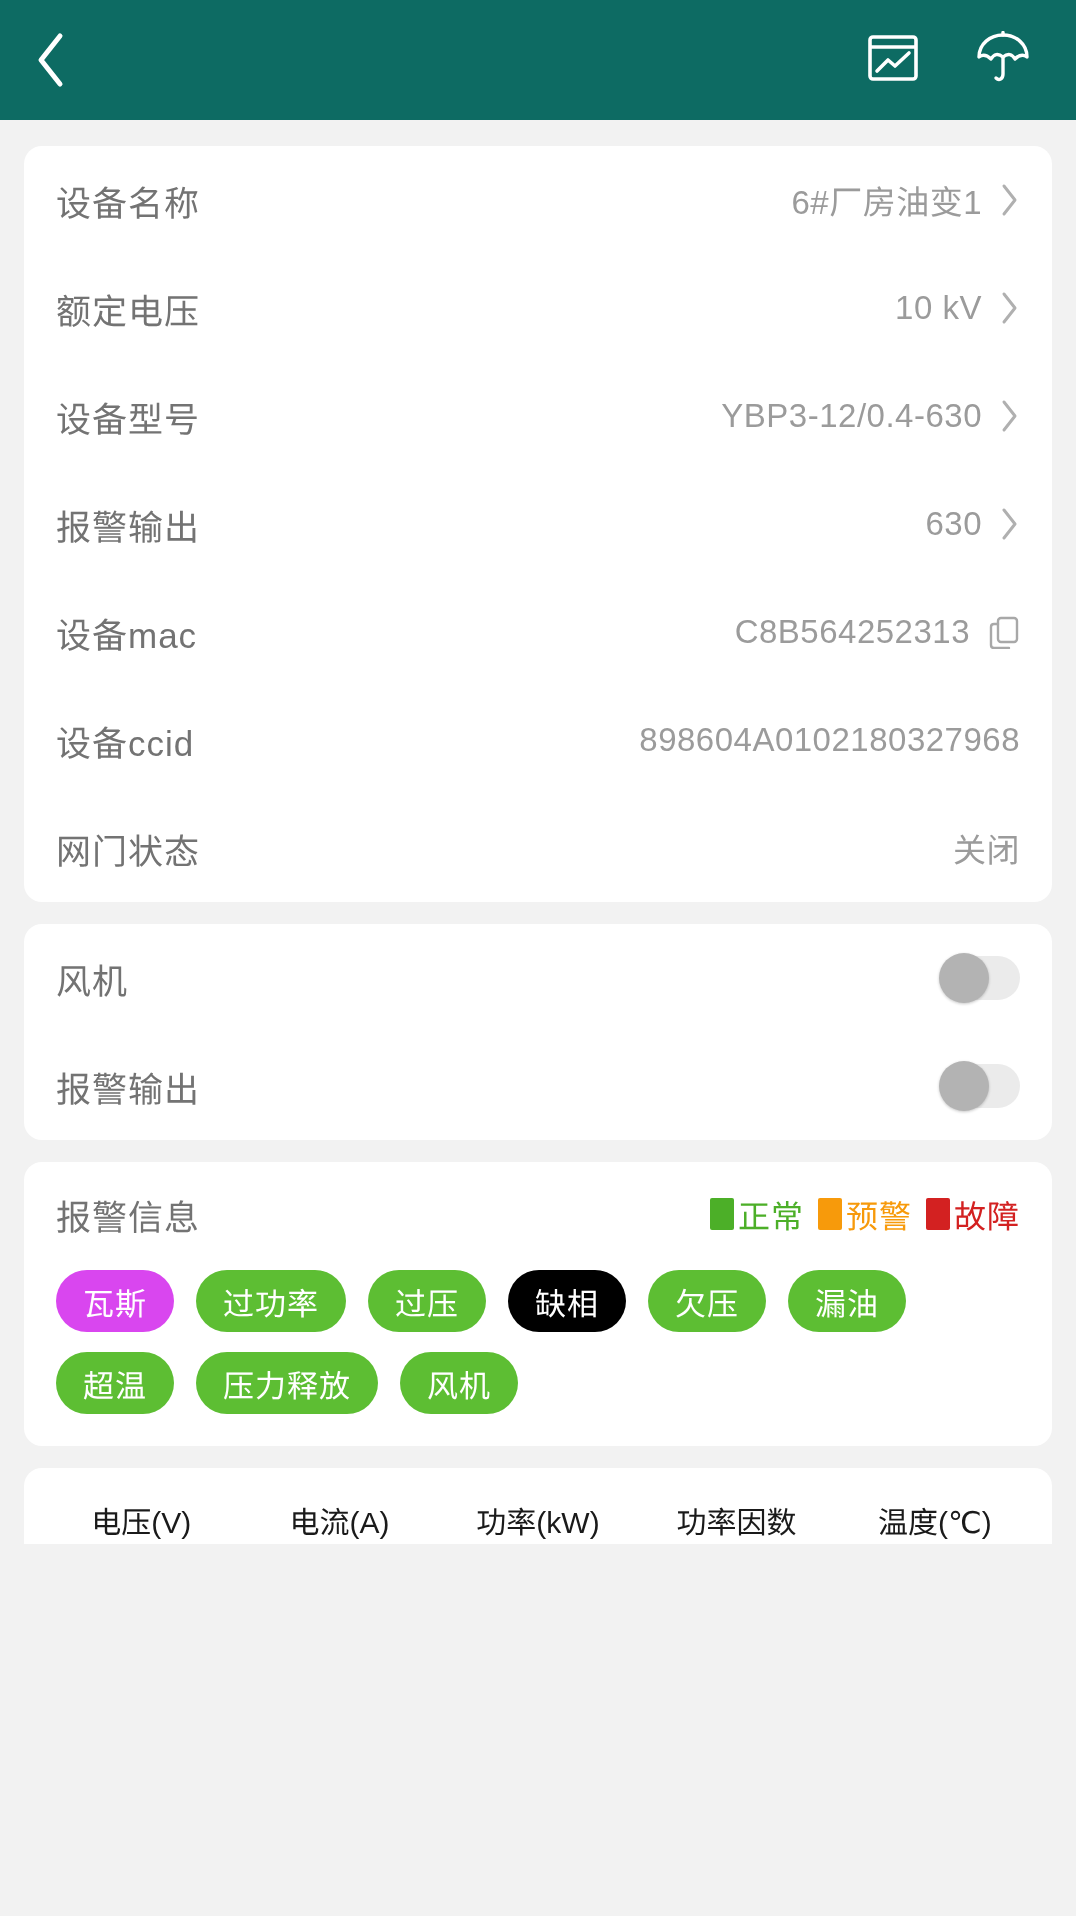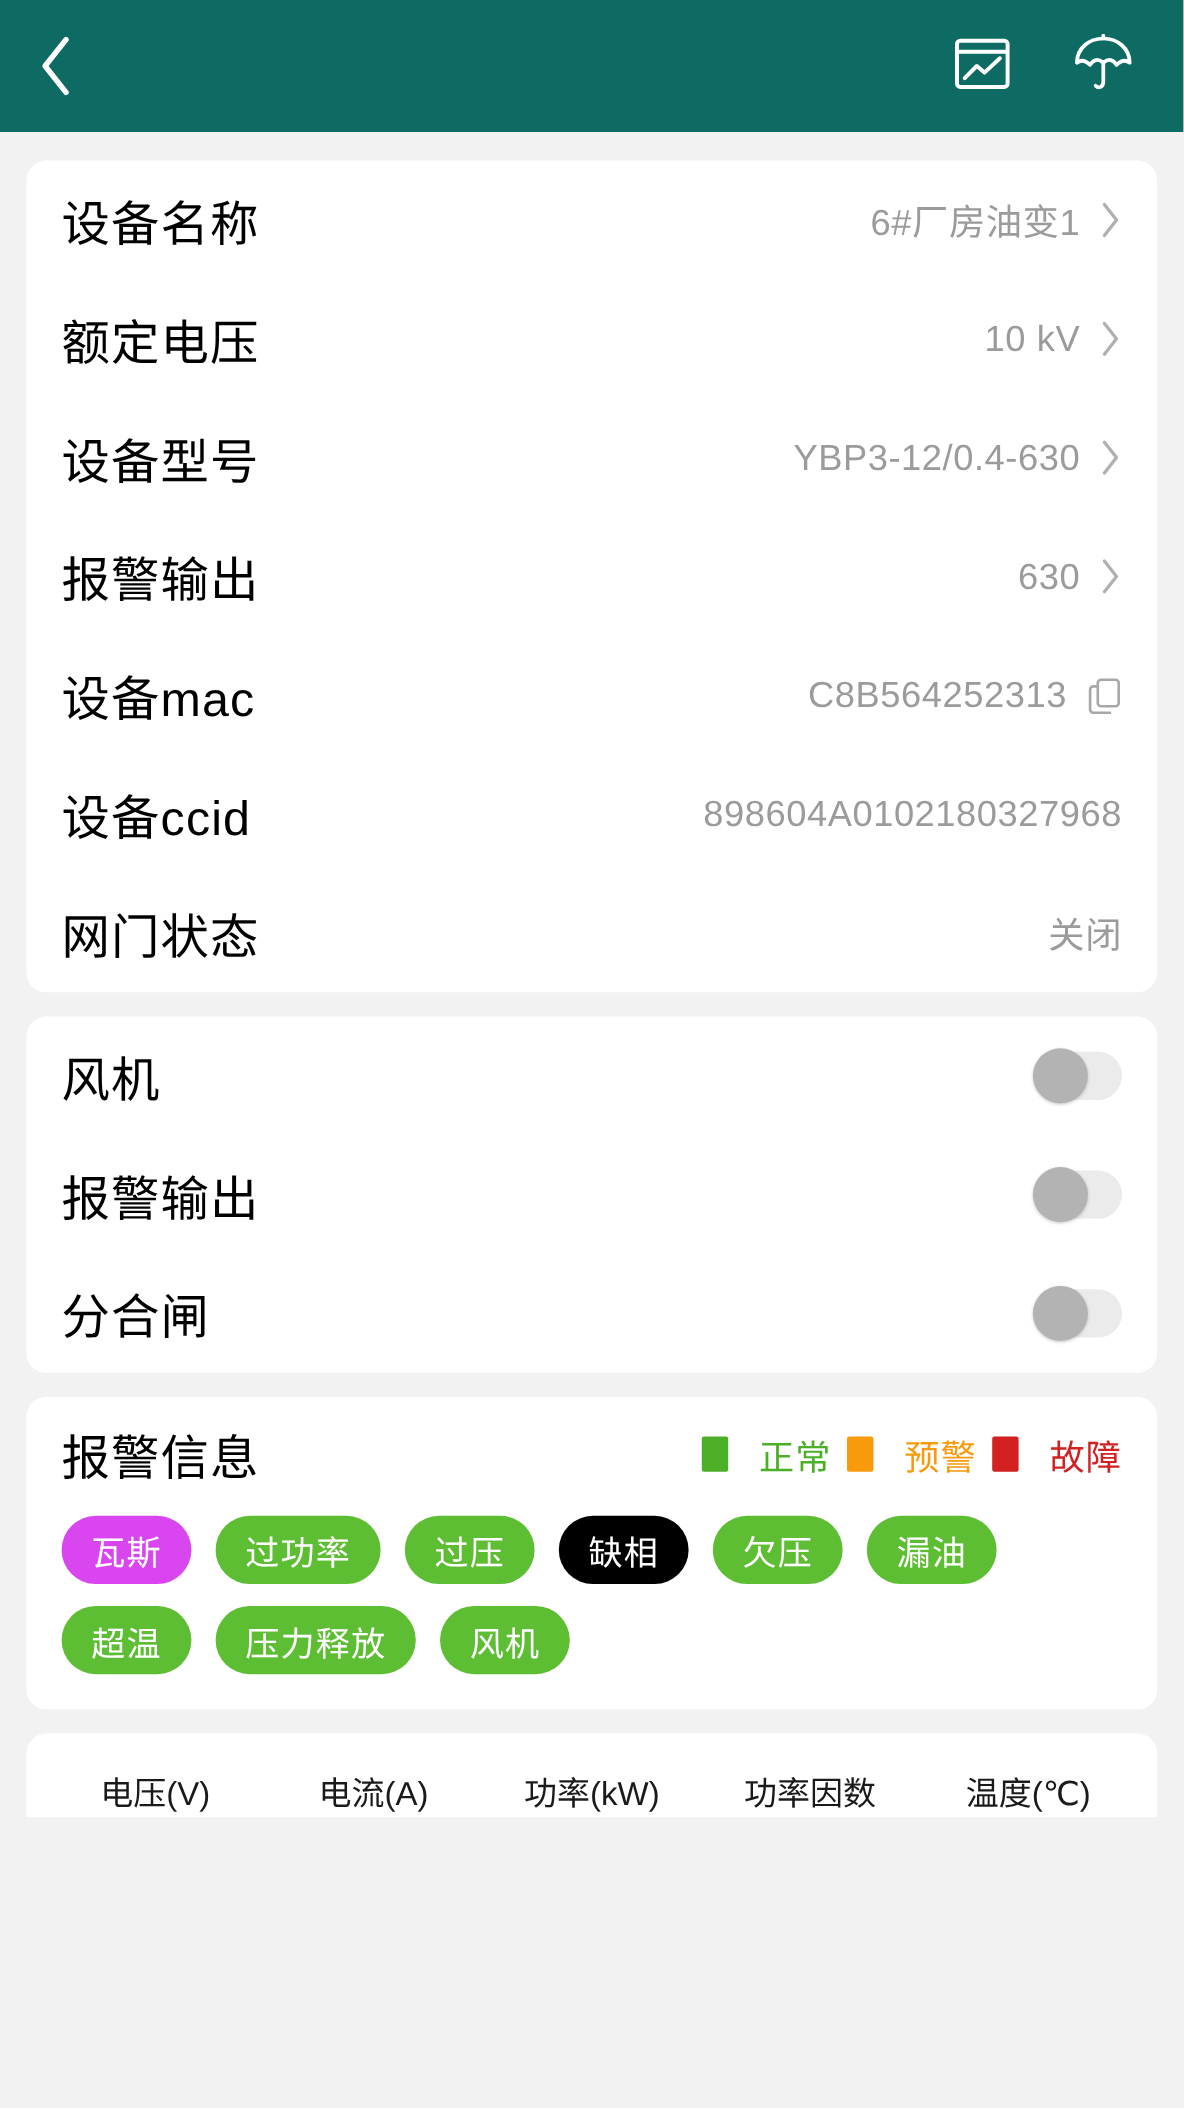--- a/index.html
+++ b/index.html
@@ -64,8 +64,8 @@
   }
   .info-row.static{cursor:default;}
   .row-label{
-    font-size:44px;
-    color:#000000;
+    font-size:35px;
+    color:#737373;
     letter-spacing:1px;
     white-space:nowrap;
   }

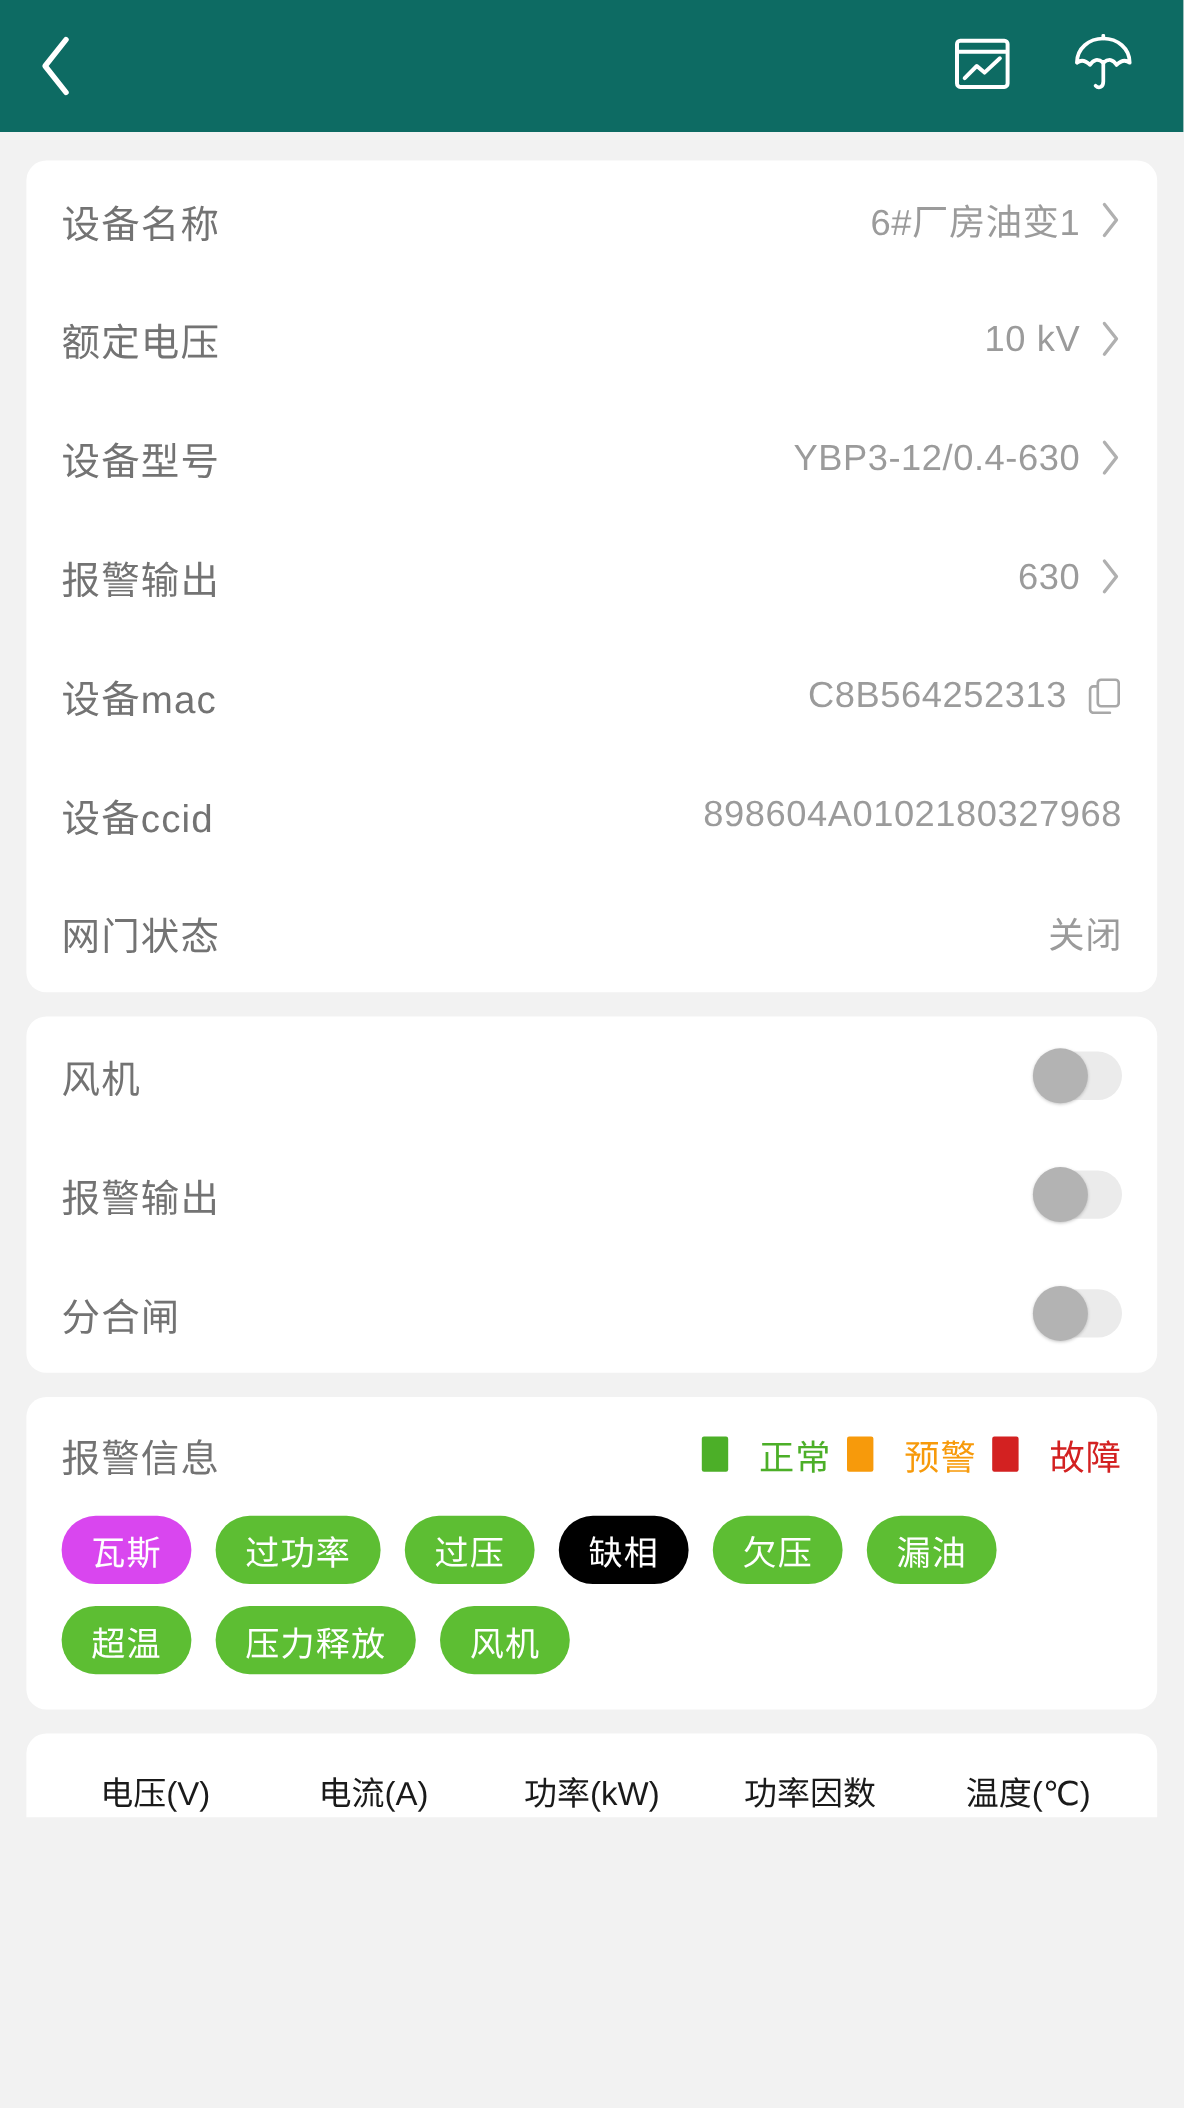--- a/index.html
+++ b/index.html
@@ -309,12 +309,6 @@
     </span>
   </div>
 
-  <div class="switch-row">
-    <span class="row-label">分合闸</span>
-    <span class="switch" data-on="false">
-      <span class="thumb"></span>
-    </span>
-  </div>
 
 </div>
 

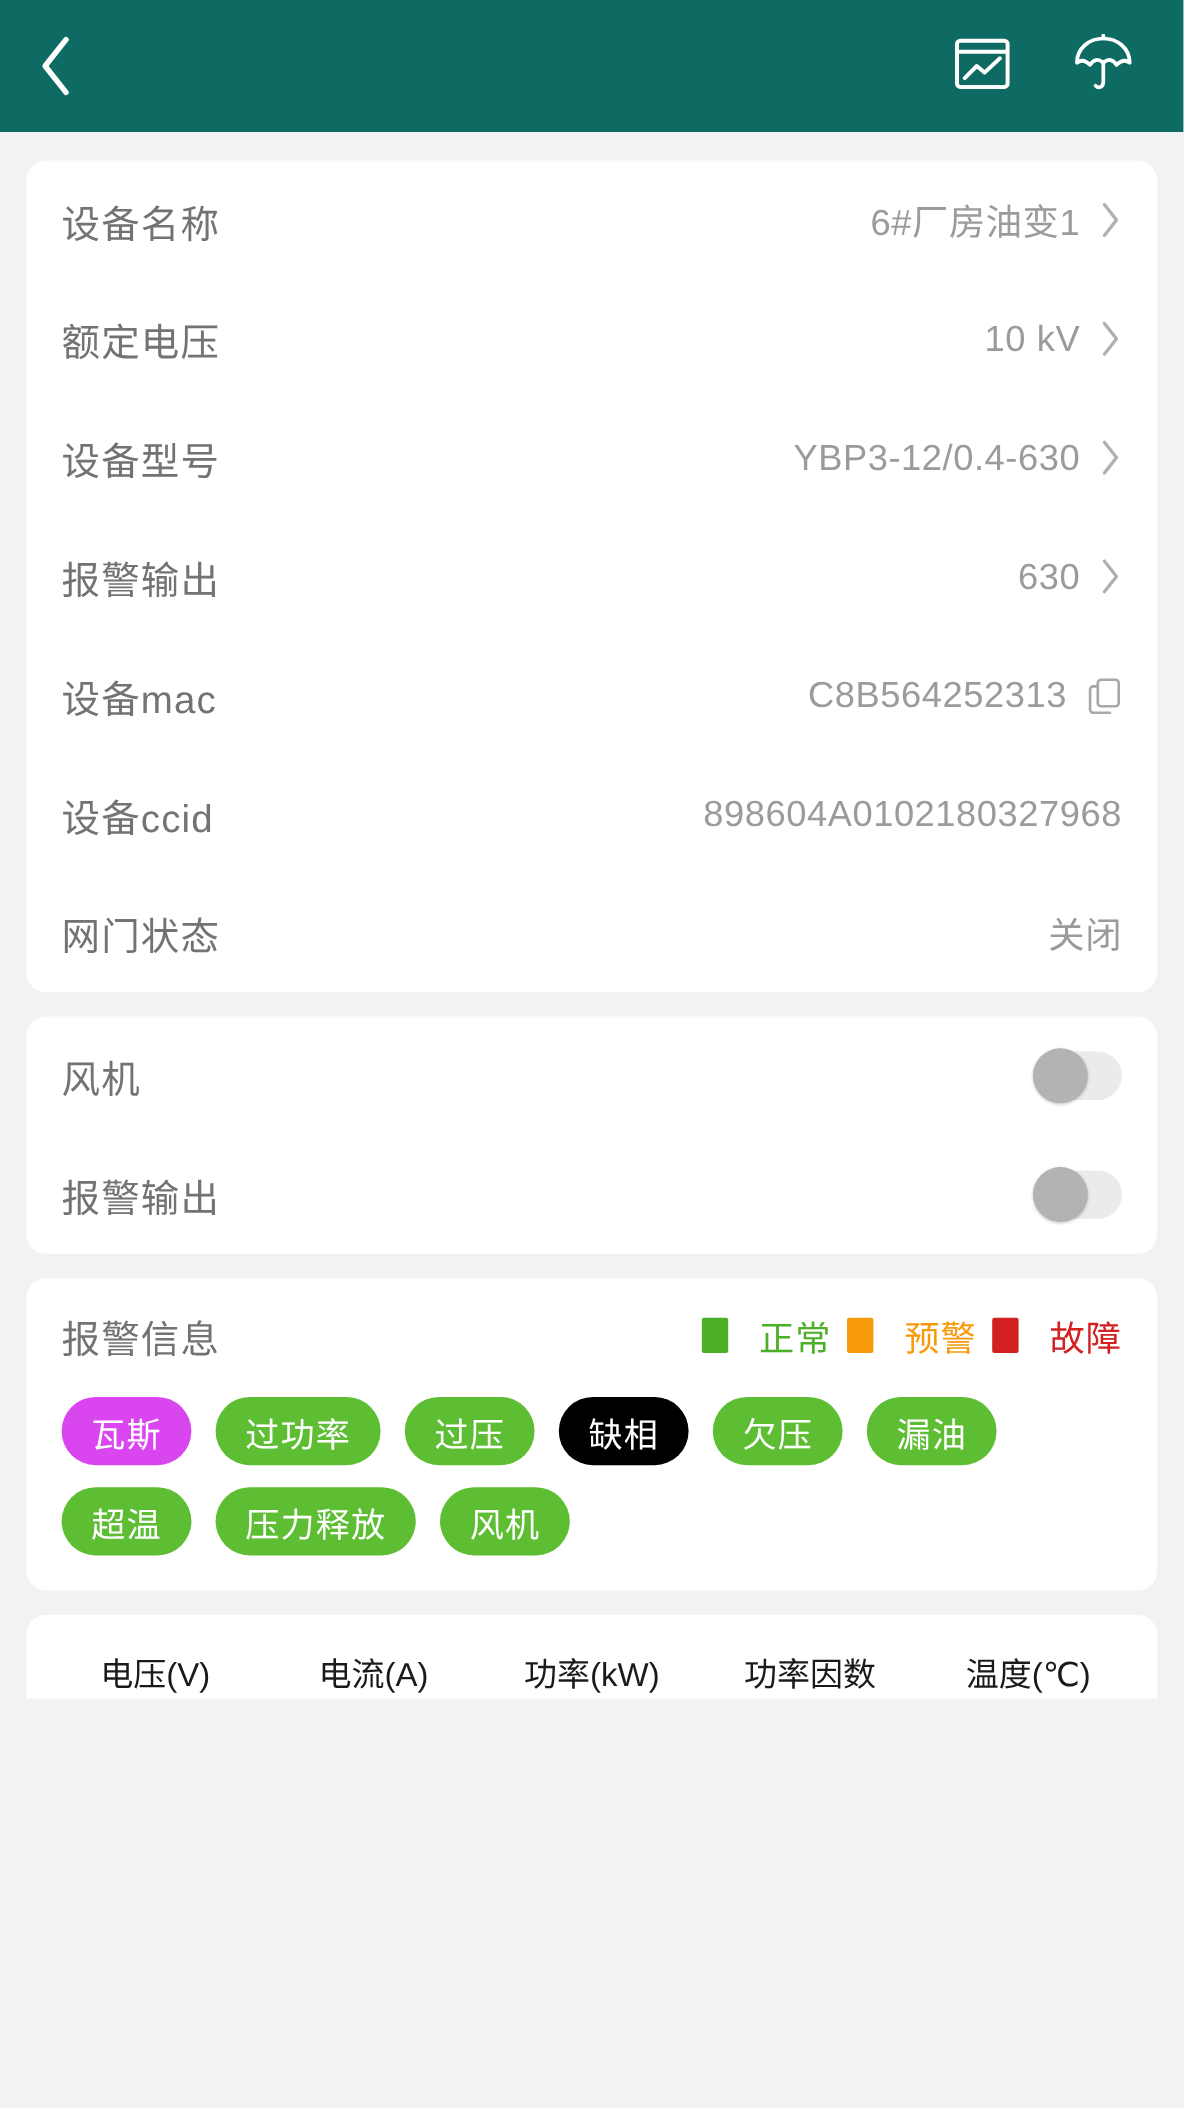--- a/index.html
+++ b/index.html
@@ -124,7 +124,7 @@
   .legend-item{
     display:flex;
     align-items:center;
-    gap:28px;
+    gap:4px;
   }
   .legend-swatch{
     width:24px;height:32px;

